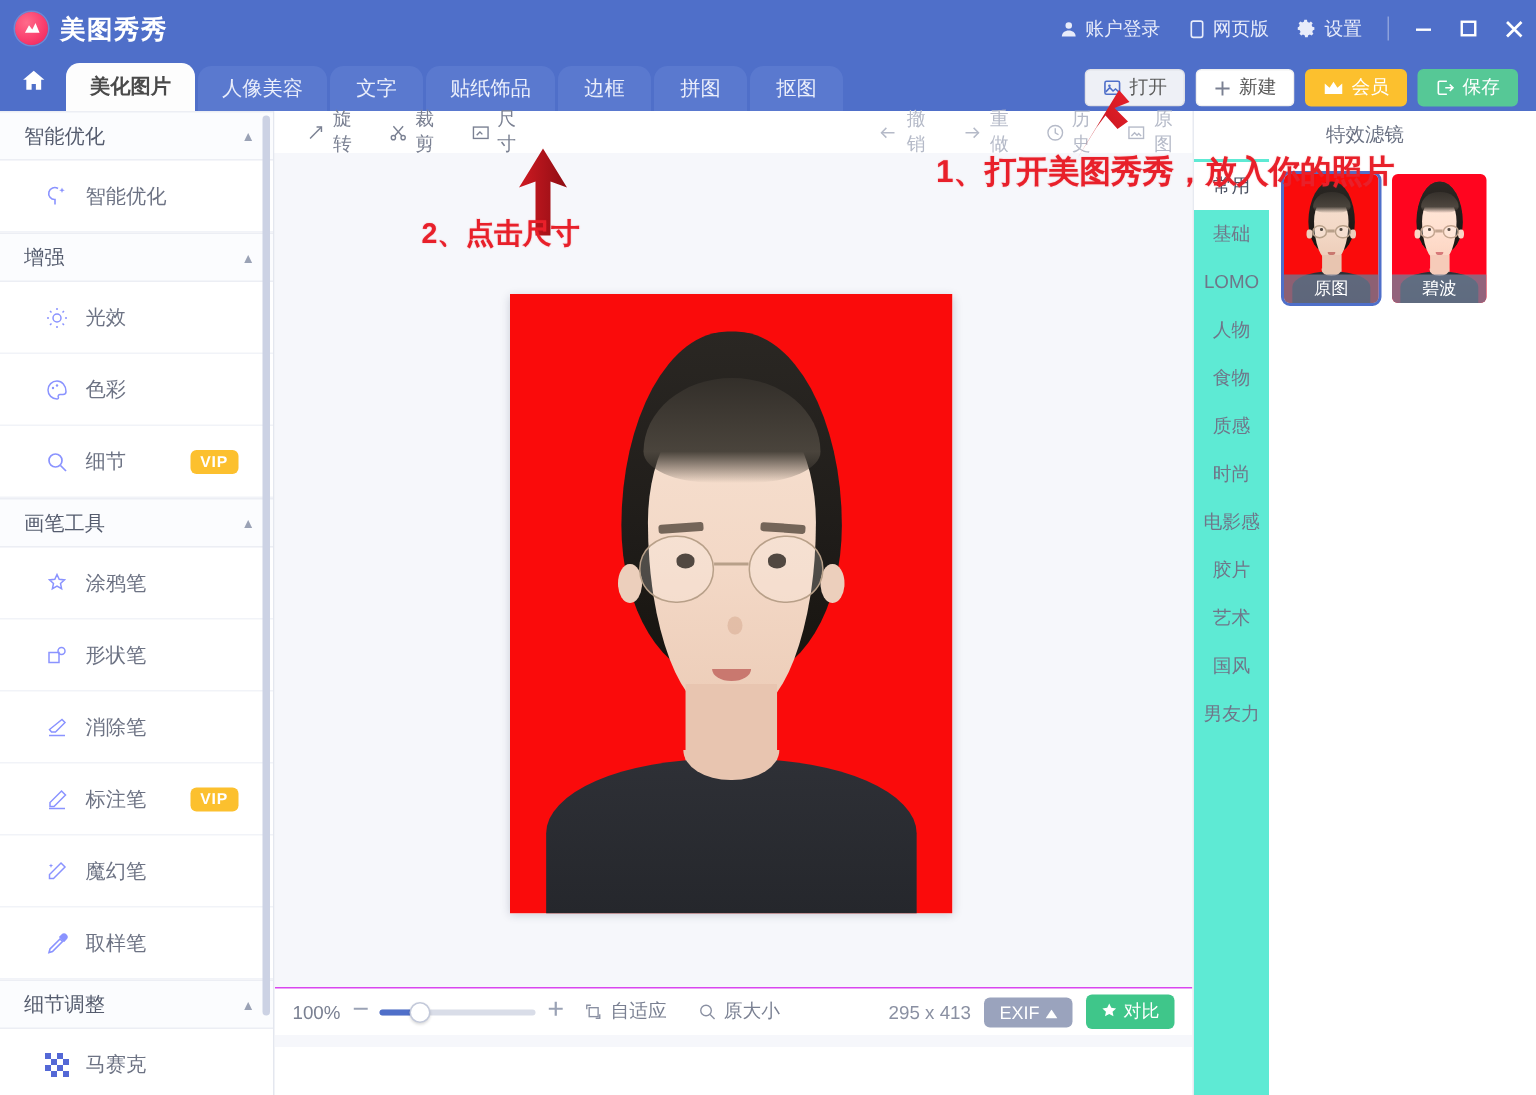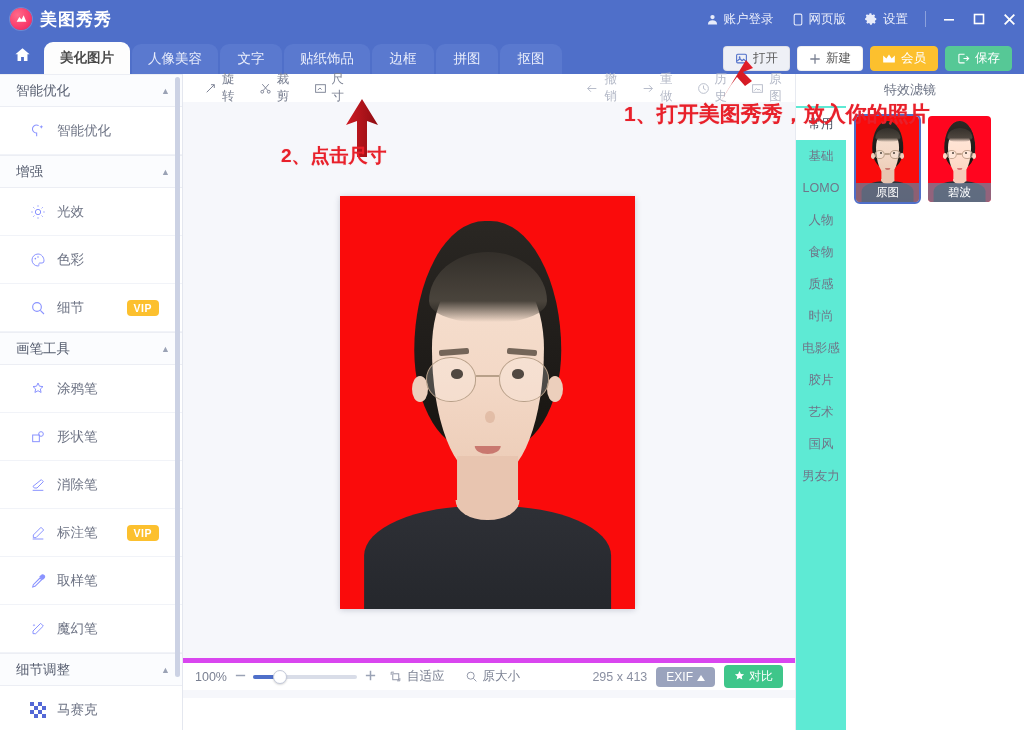--- a/index.html
+++ b/index.html
@@ -473,21 +473,21 @@
     </div>
     <div class="side-item">
       <span class="ico">
+        <svg width="16" height="16" viewBox="0 0 24 24" fill="none" stroke="#8a93ff" stroke-width="1.5">
+            <path d="M16 3.5l4 4L8.5 19H4.5v-4z"></path>
+            <path d="M6 4l.6 1.6L8.2 6.2 6.6 6.8 6 8.4 5.4 6.8 3.8 6.2 5.4 5.6z" fill="#8a93ff" stroke="none"></path>
+          </svg>
+      </span>
+      <span>魔幻笔</span>
+    </div>
+    <div class="side-item">
+      <span class="ico">
         <svg width="16" height="16" viewBox="0 0 24 24" fill="none" stroke="#8a93ff" stroke-width="1.6">
             <path d="M17 3.5a2.8 2.8 0 014 4l-2 2-4-4z" fill="#8a93ff"></path>
             <path d="M15 7.5L5 17.5 4 21l3.5-1 10-10z"></path>
           </svg>
       </span>
       <span>取样笔</span>
-    </div>
-    <div class="side-item">
-      <span class="ico">
-        <svg width="16" height="16" viewBox="0 0 24 24" fill="none" stroke="#8a93ff" stroke-width="1.5">
-            <path d="M16 3.5l4 4L8.5 19H4.5v-4z"></path>
-            <path d="M6 4l.6 1.6L8.2 6.2 6.6 6.8 6 8.4 5.4 6.8 3.8 6.2 5.4 5.6z" fill="#8a93ff" stroke="none"></path>
-          </svg>
-      </span>
-      <span>魔幻笔</span>
     </div>
 
     <div class="side-group-head">

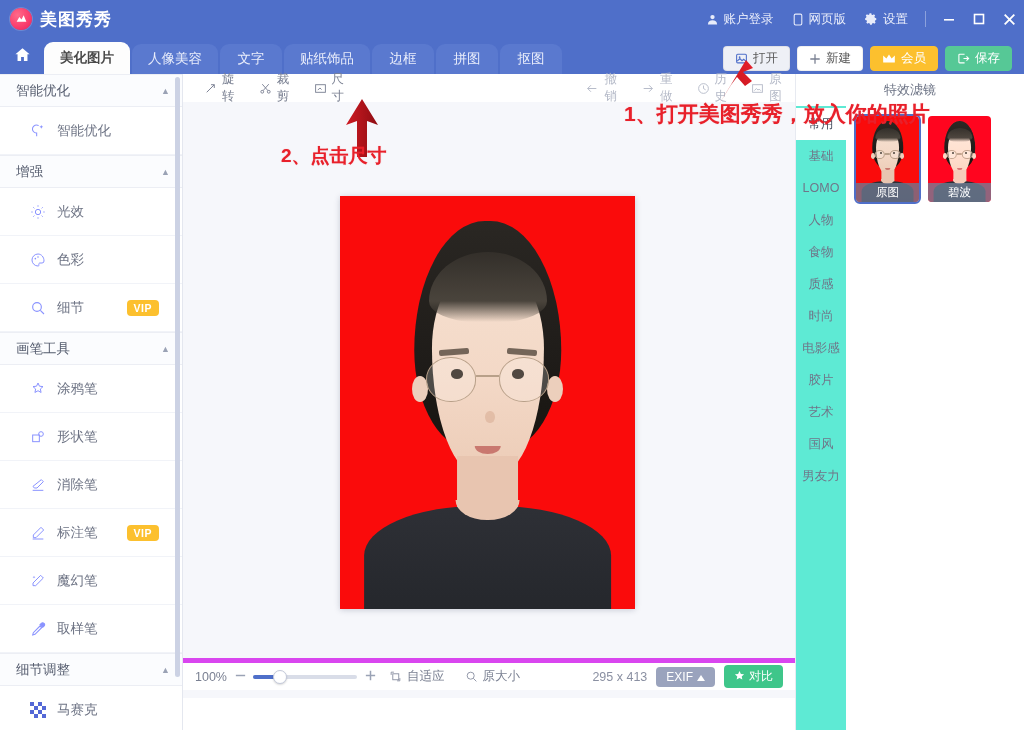--- a/index.html
+++ b/index.html
@@ -195,7 +195,7 @@
   
   .bottombar {
     position:absolute; left:183px; top:658px; width:612px; height:32px;
-    background:#fff; border-top:5px solid #d946ef;
+    background:#fff; border-top:1px solid #d946ef;
     display:flex; align-items:center; font-size:12.5px; color:#7a8092;
     padding-left:12px;
   }

